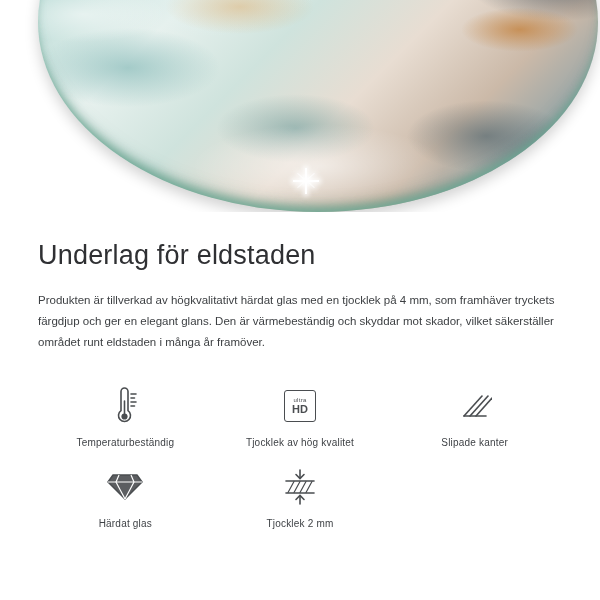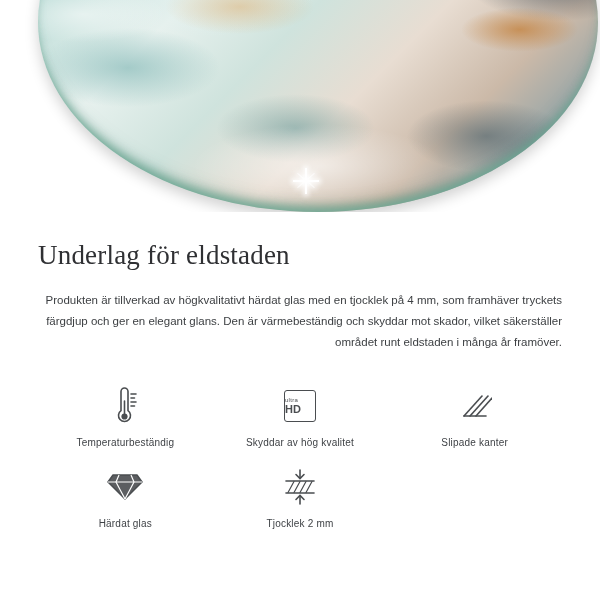--- a/index.html
+++ b/index.html
@@ -99,7 +99,7 @@
     padding: 26px 38px 0 38px;
   }
   .headline {
-    font-family: Liberation Serif, serif;
+    font-family: Liberation Sans, sans-serif;
     font-size: 27px;
     line-height: 34px;
     color: #2f3033;

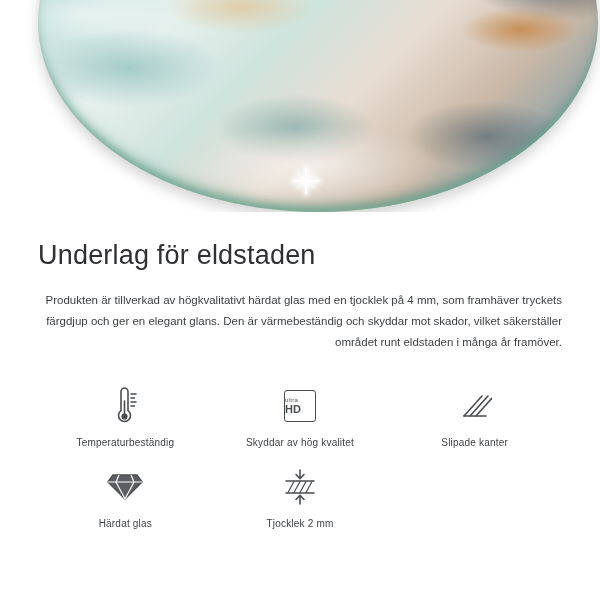--- a/index.html
+++ b/index.html
@@ -115,7 +115,6 @@
     color: #3c3f42;
     margin: 0;
     max-width: 524px;
-    text-align: right;
   }
 
   

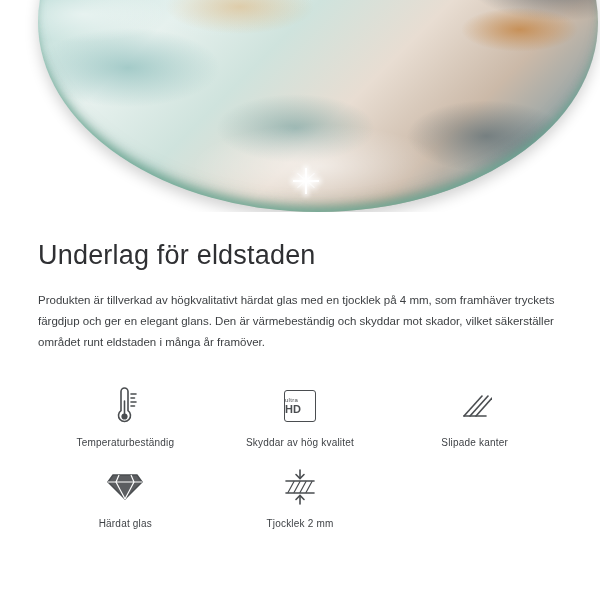--- a/index.html
+++ b/index.html
@@ -150,6 +150,7 @@
     border-radius: 3px;
     display: flex;
     flex-direction: column;
+    align-items: center;
     justify-content: center;
     line-height: 1;
   }

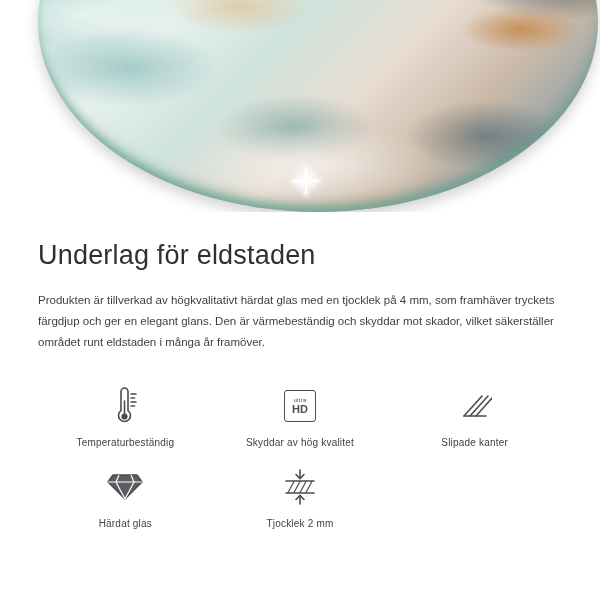--- a/index.html
+++ b/index.html
@@ -202,7 +202,7 @@
             <span class="u2">HD</span>
           </div>
         </div>
-        <div class="feature-label">Skyddar av hög kvalitet</div>
+        <div class="feature-label">Tjocklek av hög kvalitet</div>
       </div>
 
 

